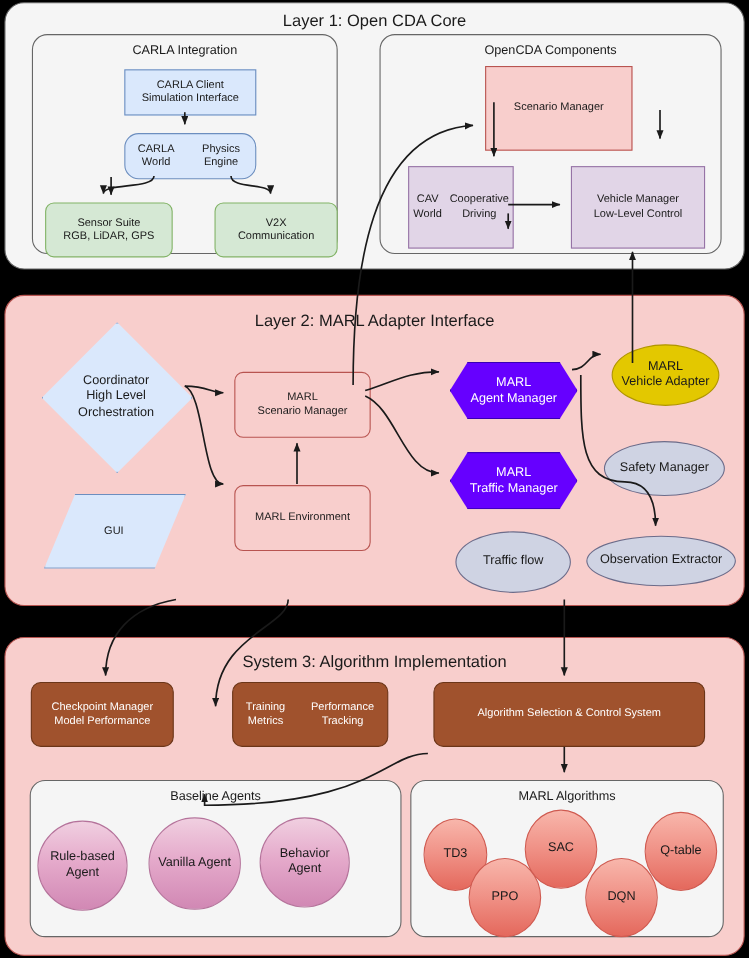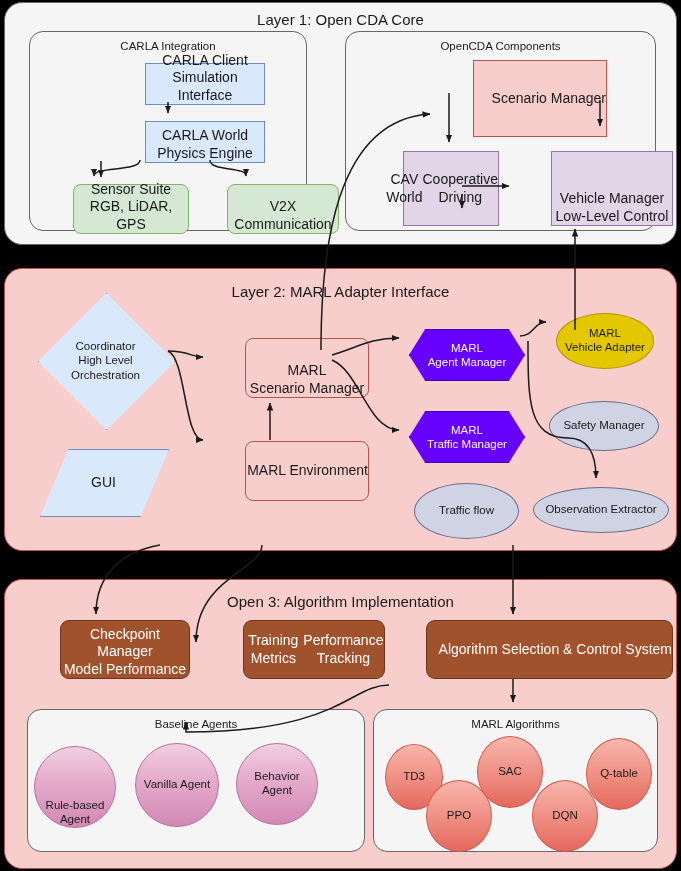--- a/index.html
+++ b/index.html
@@ -12,8 +12,8 @@
   .layer-title{position:absolute;width:100%;text-align:center;font-size:15px;color:#1a1a1a;}
   .group{position:absolute;box-sizing:border-box;background:#f5f5f5;border:1px solid #666;border-radius:14px;}
   .group-title{position:absolute;width:100%;text-align:center;font-size:11.5px;color:#1a1a1a;}
-  .node{position:absolute;box-sizing:border-box;display:flex;align-items:center;justify-content:flex-end;
-        text-align:center;font-size:14px;line-height:1.25;color:#1a1a1a;margin-left:32px;}
+  .node{position:absolute;box-sizing:border-box;display:flex;align-items:center;justify-content:center;
+        text-align:center;font-size:10px;line-height:1.25;color:#1a1a1a;}
   .rect{border-radius:0;}
   .blue{background:#dae8fc;border:1px solid #6c8ebf;}
   .green{background:#d5e8d4;border:1px solid #82b366;border-radius:8px;}

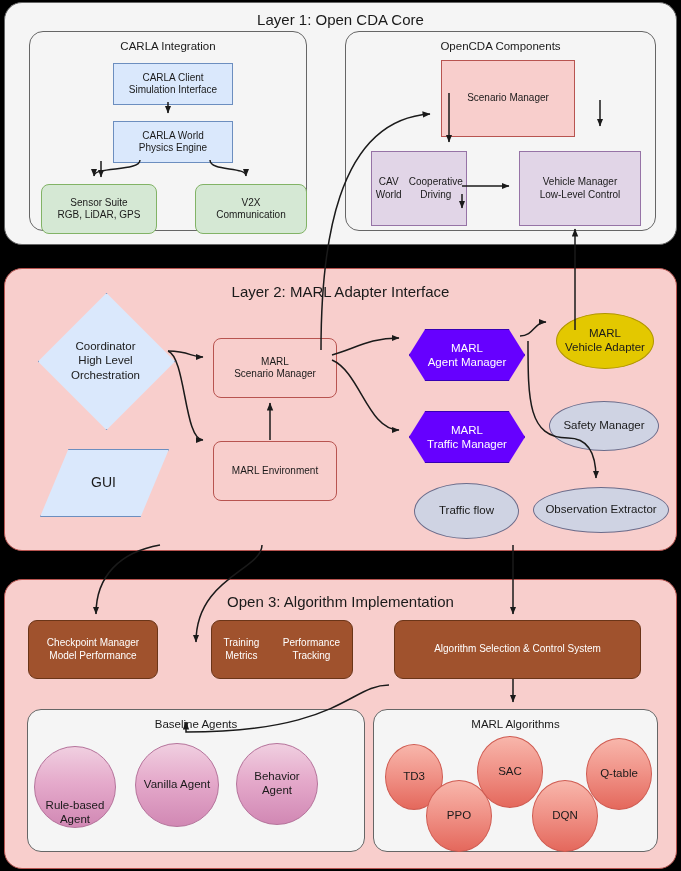--- a/index.html
+++ b/index.html
@@ -63,7 +63,7 @@
       <span>CARLA Client</span>
       <span>Simulation Interface</span>
     </div>
-    <div class="node rect blue" style="left:108px;top:118px;width:120px;height:42px;flex-direction:column;">
+    <div class="node rect blue" style="left:108px;top:118px;width:120px;height:42px;flex-direction:row;border-radius:13px;">
       <span>CARLA World</span>
       <span>Physics Engine</span>
     </div>

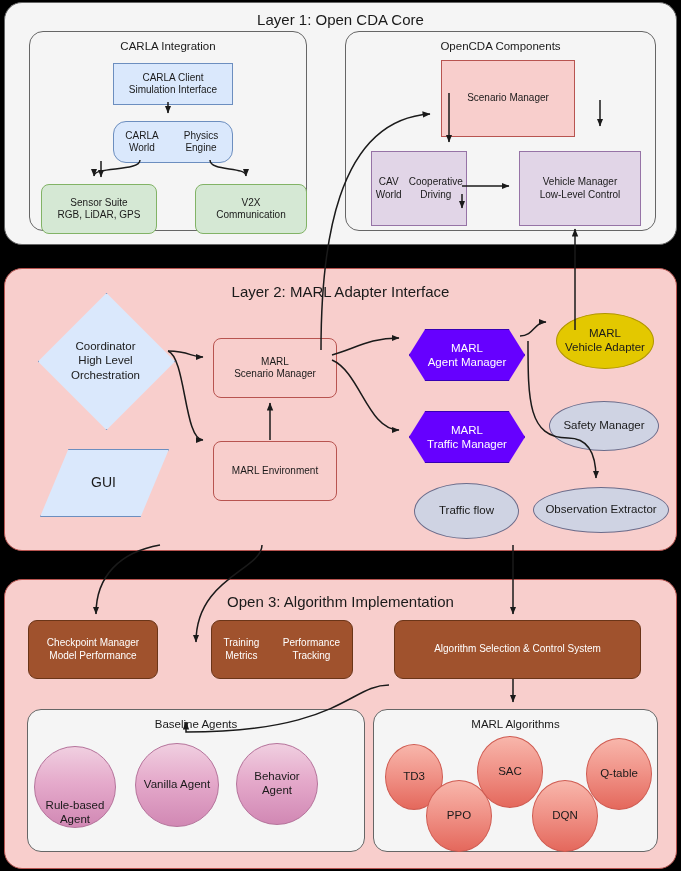--- a/index.html
+++ b/index.html
@@ -41,7 +41,7 @@
   .para .shape{width:100%;height:100%;background:#dae8fc;border:1px solid #6c8ebf;
      clip-path:polygon(22% 0,100% 0,78% 100%,0 100%);}
   .para .txt{position:absolute;left:0;top:0;width:100%;height:100%;display:flex;
-     align-items:center;justify-content:center;font-size:14px;color:#1a1a1a;}
+     align-items:center;justify-content:center;font-size:10px;color:#1a1a1a;}
   svg.edges{position:absolute;left:0;top:0;width:681px;height:871px;pointer-events:none;}
 </style>
 </head>

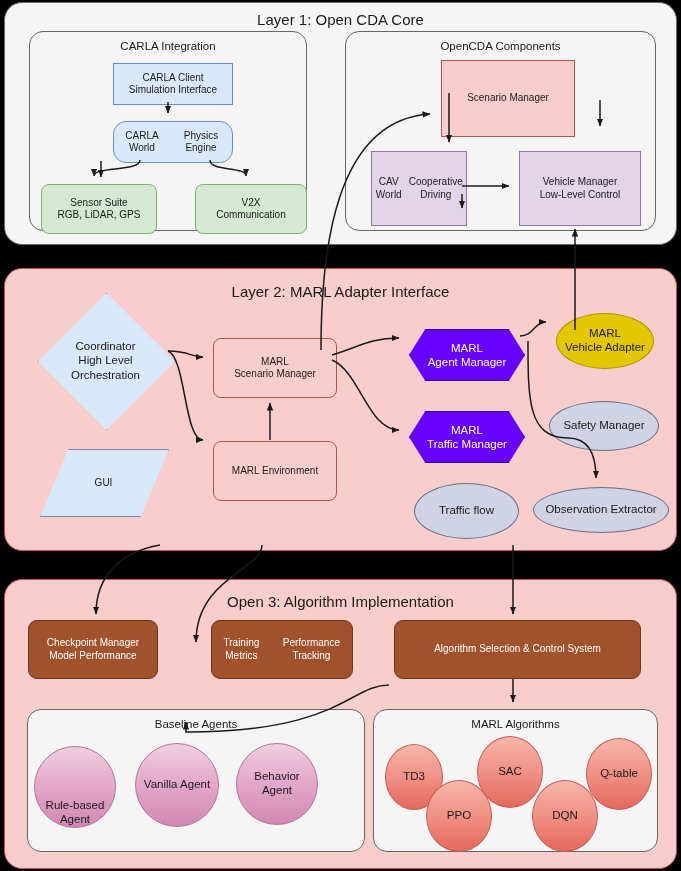--- a/index.html
+++ b/index.html
@@ -151,7 +151,7 @@
   </div>
 
   <div class="layer layer3">
-    <div class="layer-title" style="top:13px;">Open 3: Algorithm Implementation</div>
+    <div class="layer-title" style="top:13px;">System 3: Algorithm Implementation</div>
 
     <div class="node brown" style="left:23px;top:40px;width:130px;height:59px;flex-direction:column;">
       <span>Checkpoint Manager</span>

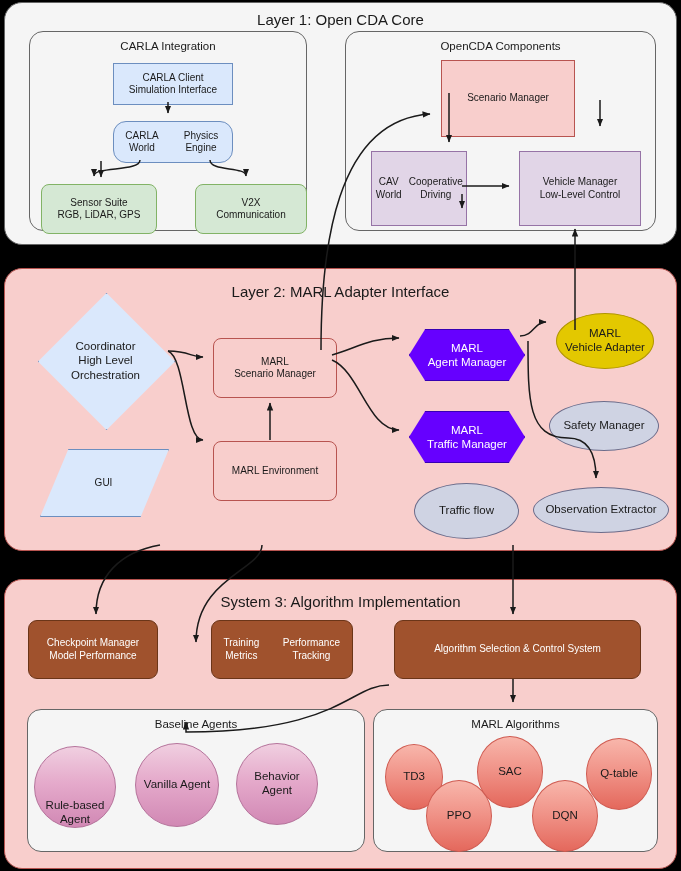--- a/index.html
+++ b/index.html
@@ -172,7 +172,7 @@
       <div class="group-title" style="top:8px;text-align:center;">MARL Algorithms</div>
     </div>
 
-    <div class="ellipse pinkcircle" style="left:29px;top:166px;width:82px;height:82px;align-items:flex-end;">
+    <div class="ellipse pinkcircle" style="left:29px;top:166px;width:82px;height:82px;">
       <div>
         <div>Rule-based</div>
         <div>Agent</div>

